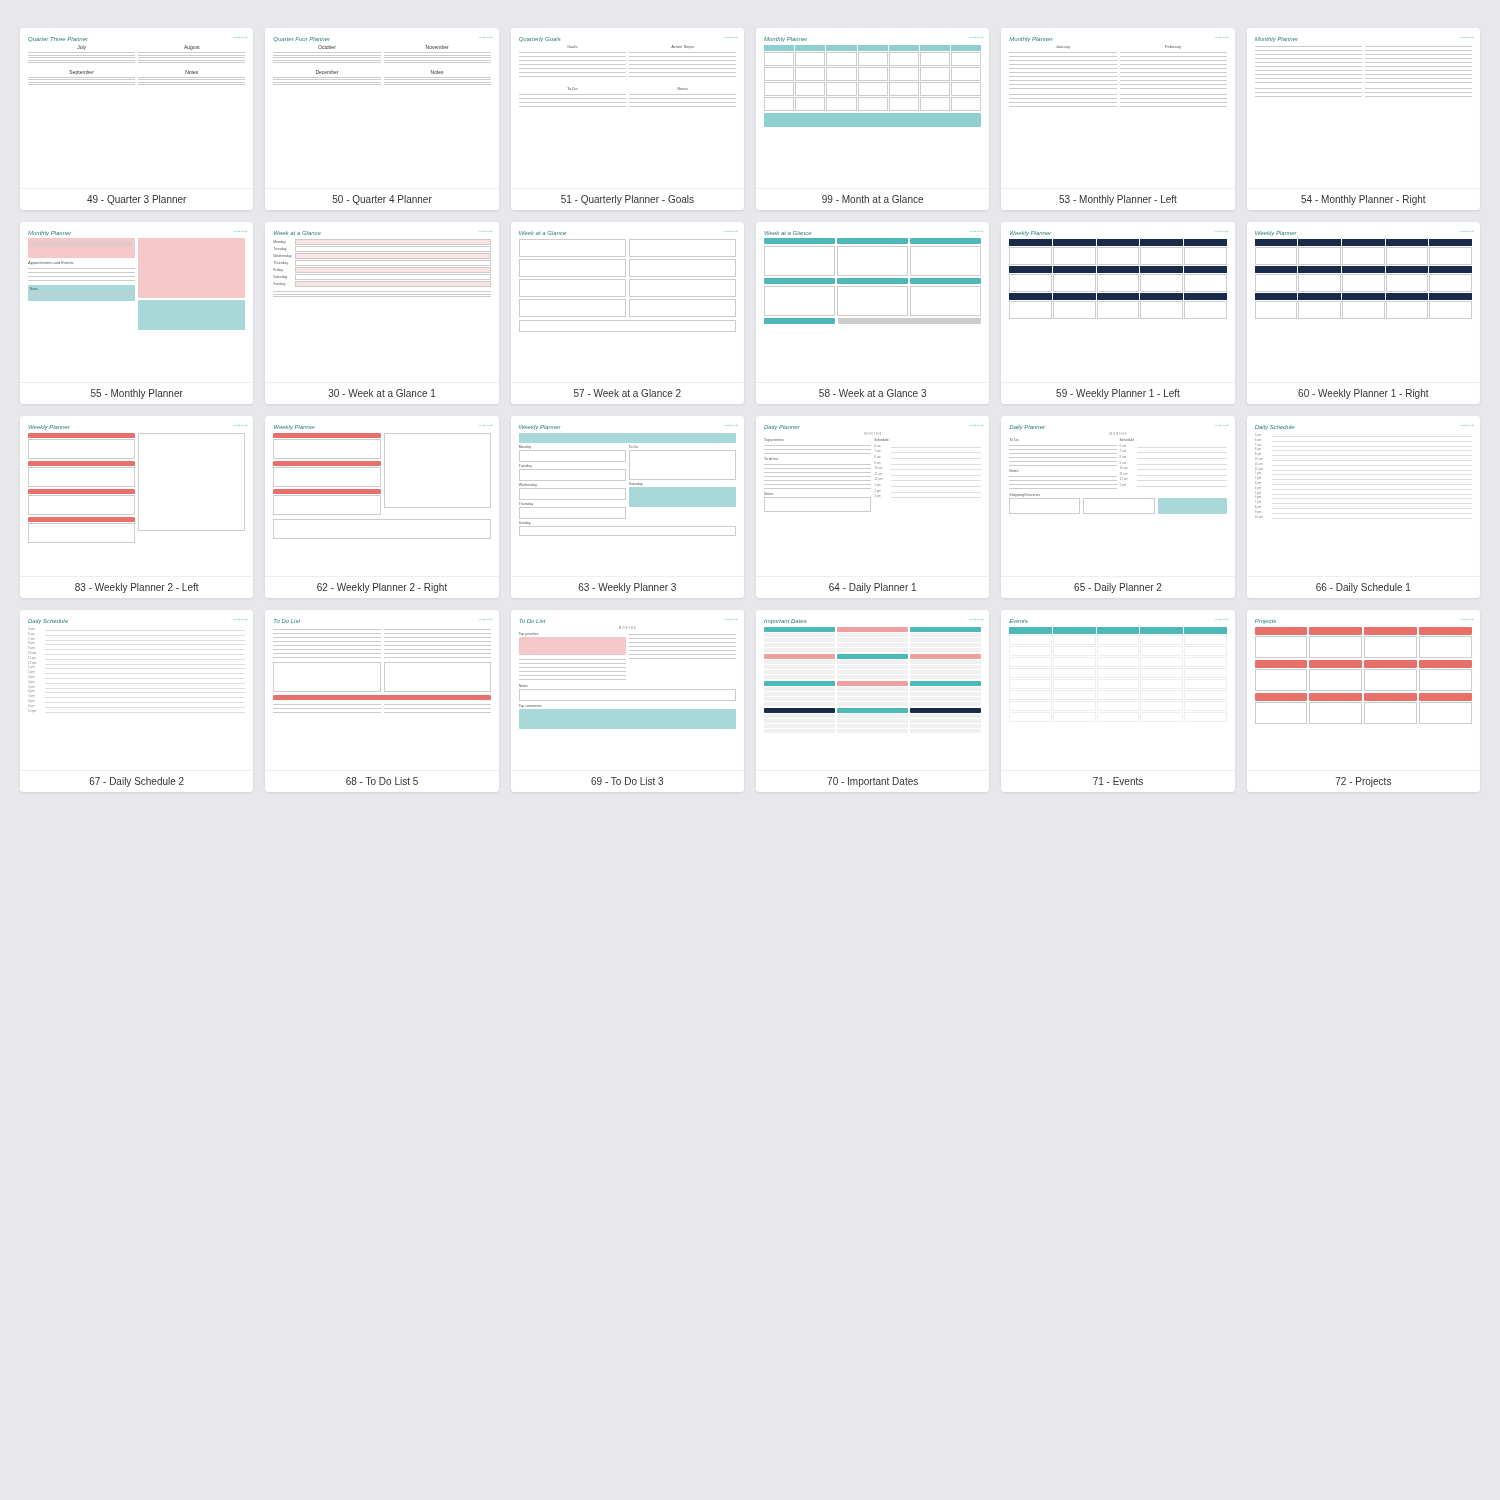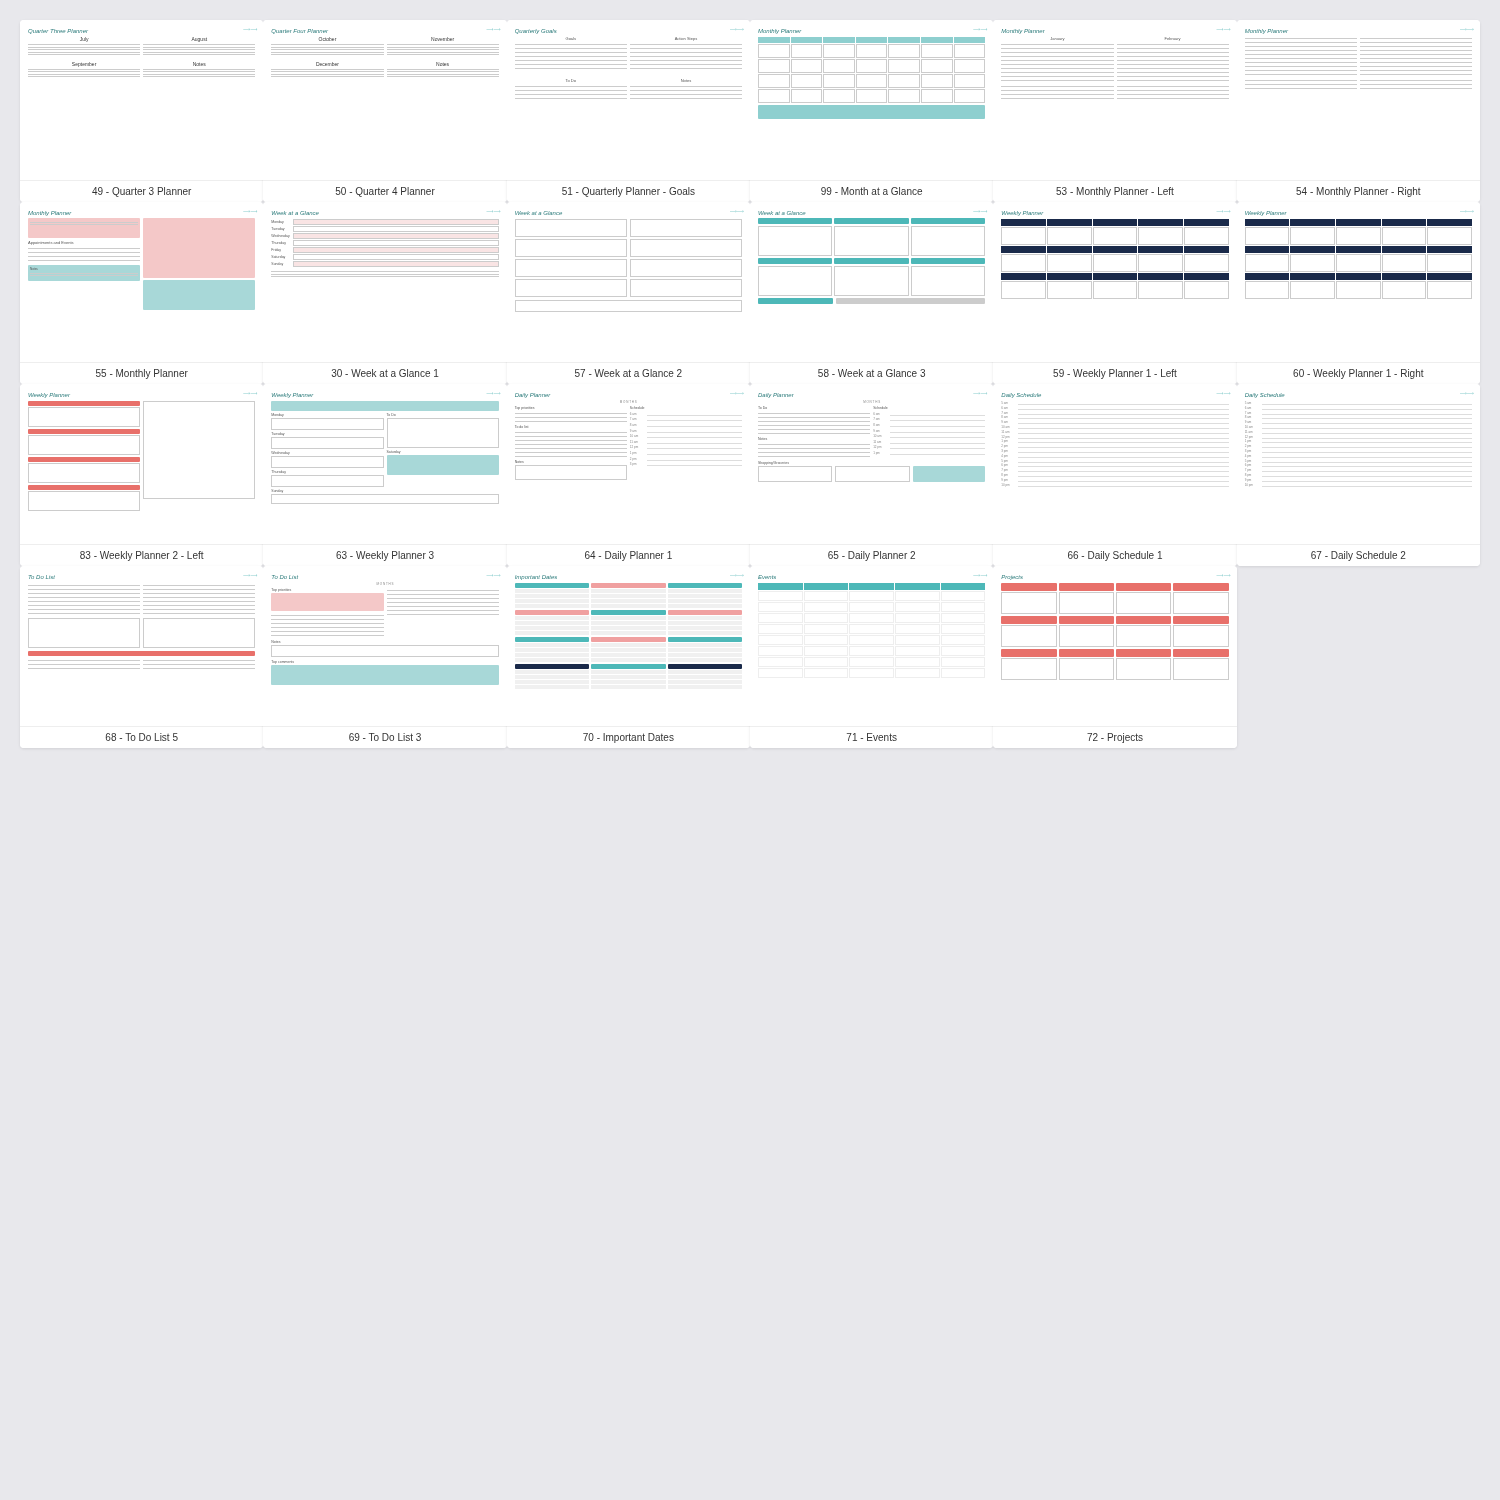--- a/index.html
+++ b/index.html
@@ -11,8 +11,9 @@
     .grid {
       display: grid;
       grid-template-columns: repeat(6, 1fr);
+      gap: 12px;
       max-width: 1460px;
-      margin: 0 auto;
+      margin: 8px auto;
     }
     .card {
       background: #fff;

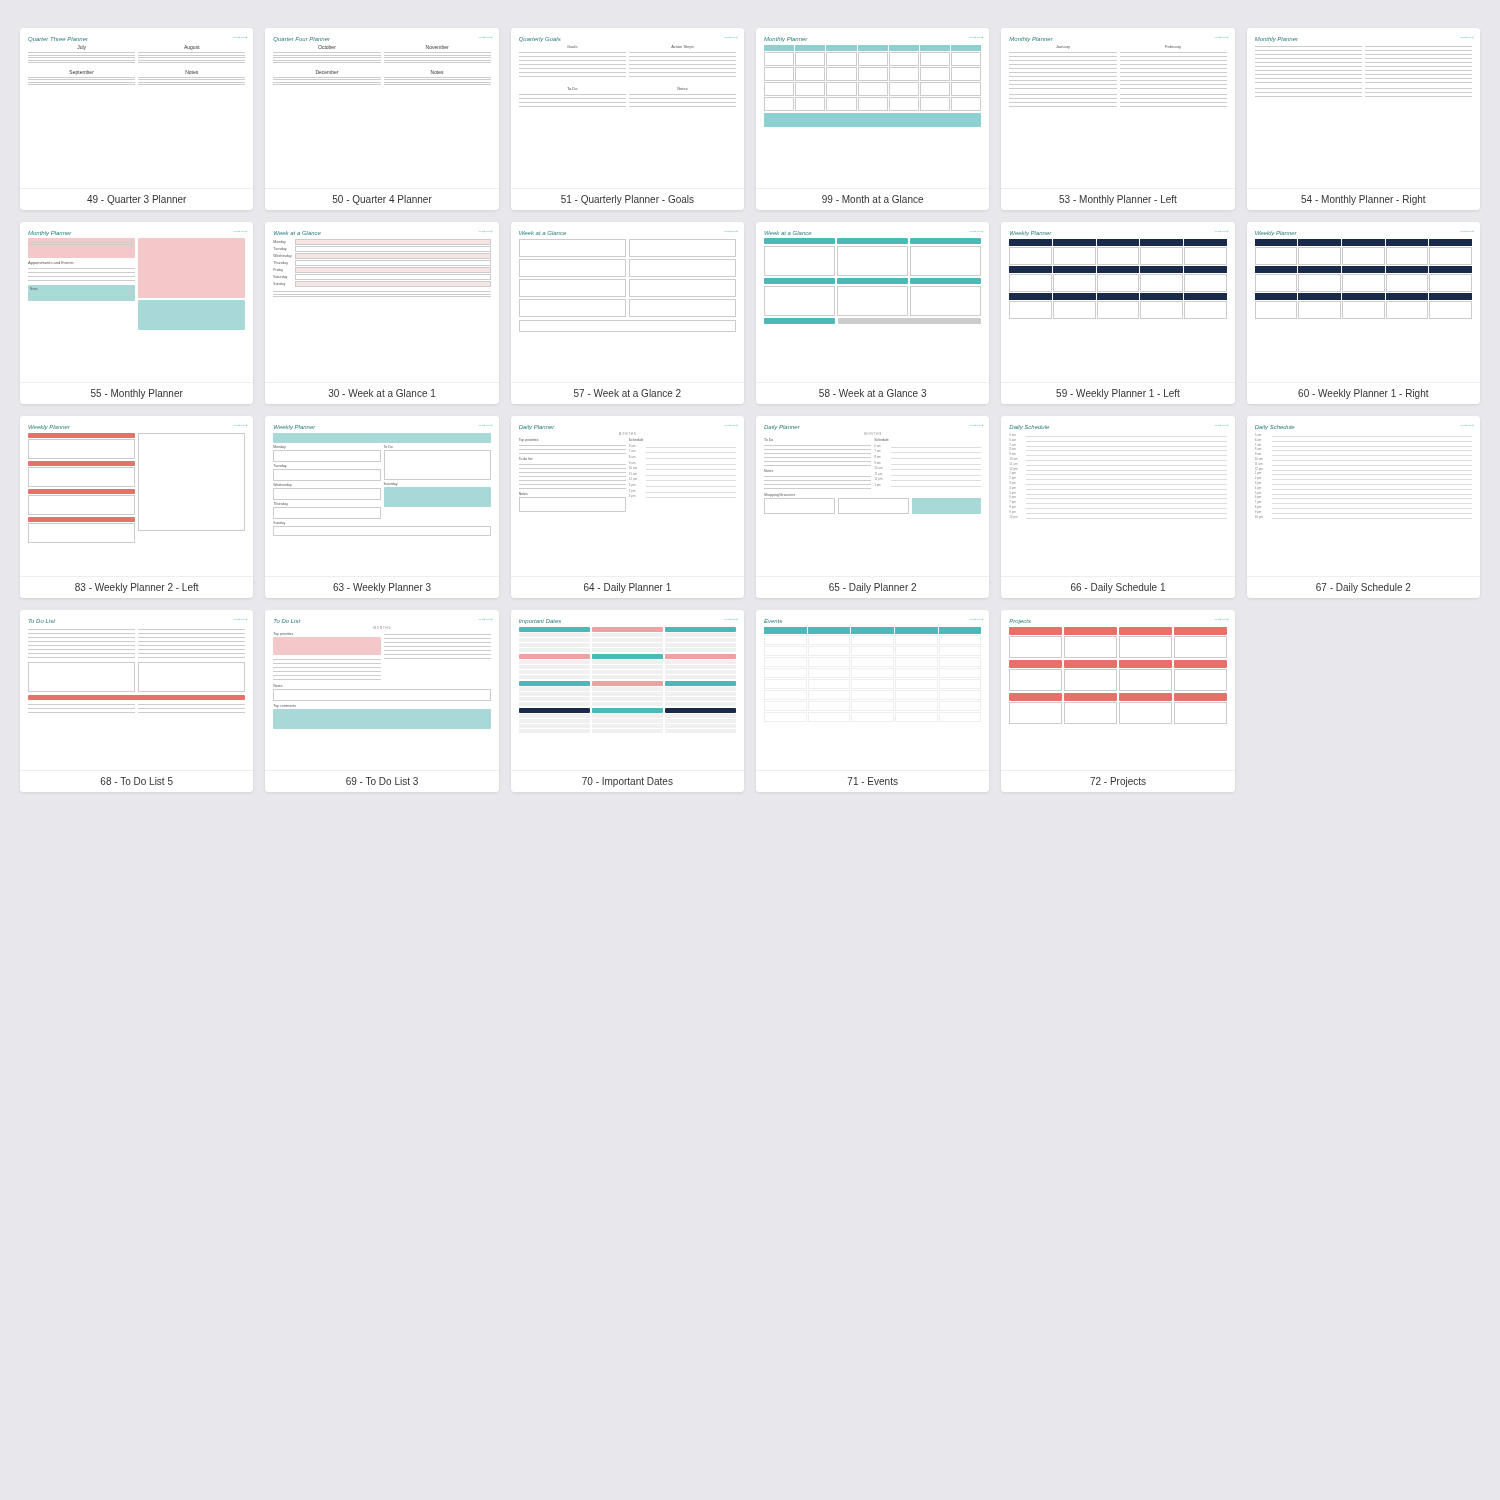--- a/index.html
+++ b/index.html
@@ -739,6 +739,29 @@
     <div class="card-label">83 - Weekly Planner 2 - Left</div>
   </div>
 
+  <div class="card">
+    <div class="card-preview">
+      <div class="preview-title">Weekly Planner</div>
+      <div class="arrow-deco">⟶⟶</div>
+      <div style="margin-top:3px;">
+        <div class="preview-two-col">
+          <div class="preview-col">
+            <div style="background:#e8706a;height:5px;margin-bottom:1px;border-radius:1px;"></div>
+            <div style="border:0.5px solid #ccc;height:20px;margin-bottom:2px;"></div>
+            <div style="background:#e8706a;height:5px;margin-bottom:1px;border-radius:1px;"></div>
+            <div style="border:0.5px solid #ccc;height:20px;margin-bottom:2px;"></div>
+            <div style="background:#e8706a;height:5px;margin-bottom:1px;border-radius:1px;"></div>
+            <div style="border:0.5px solid #ccc;height:20px;margin-bottom:2px;"></div>
+          </div>
+          <div class="preview-col">
+            <div style="border:0.5px solid #ccc;height:75px;"></div>
+          </div>
+        </div>
+        <div style="border:0.5px solid #ccc;height:20px;margin-top:2px;"></div>
+      </div>
+    </div>
+    <div class="card-label">62 - Weekly Planner 2 - Right</div>
+  </div>
 
   <div class="card">
     <div class="card-preview">

